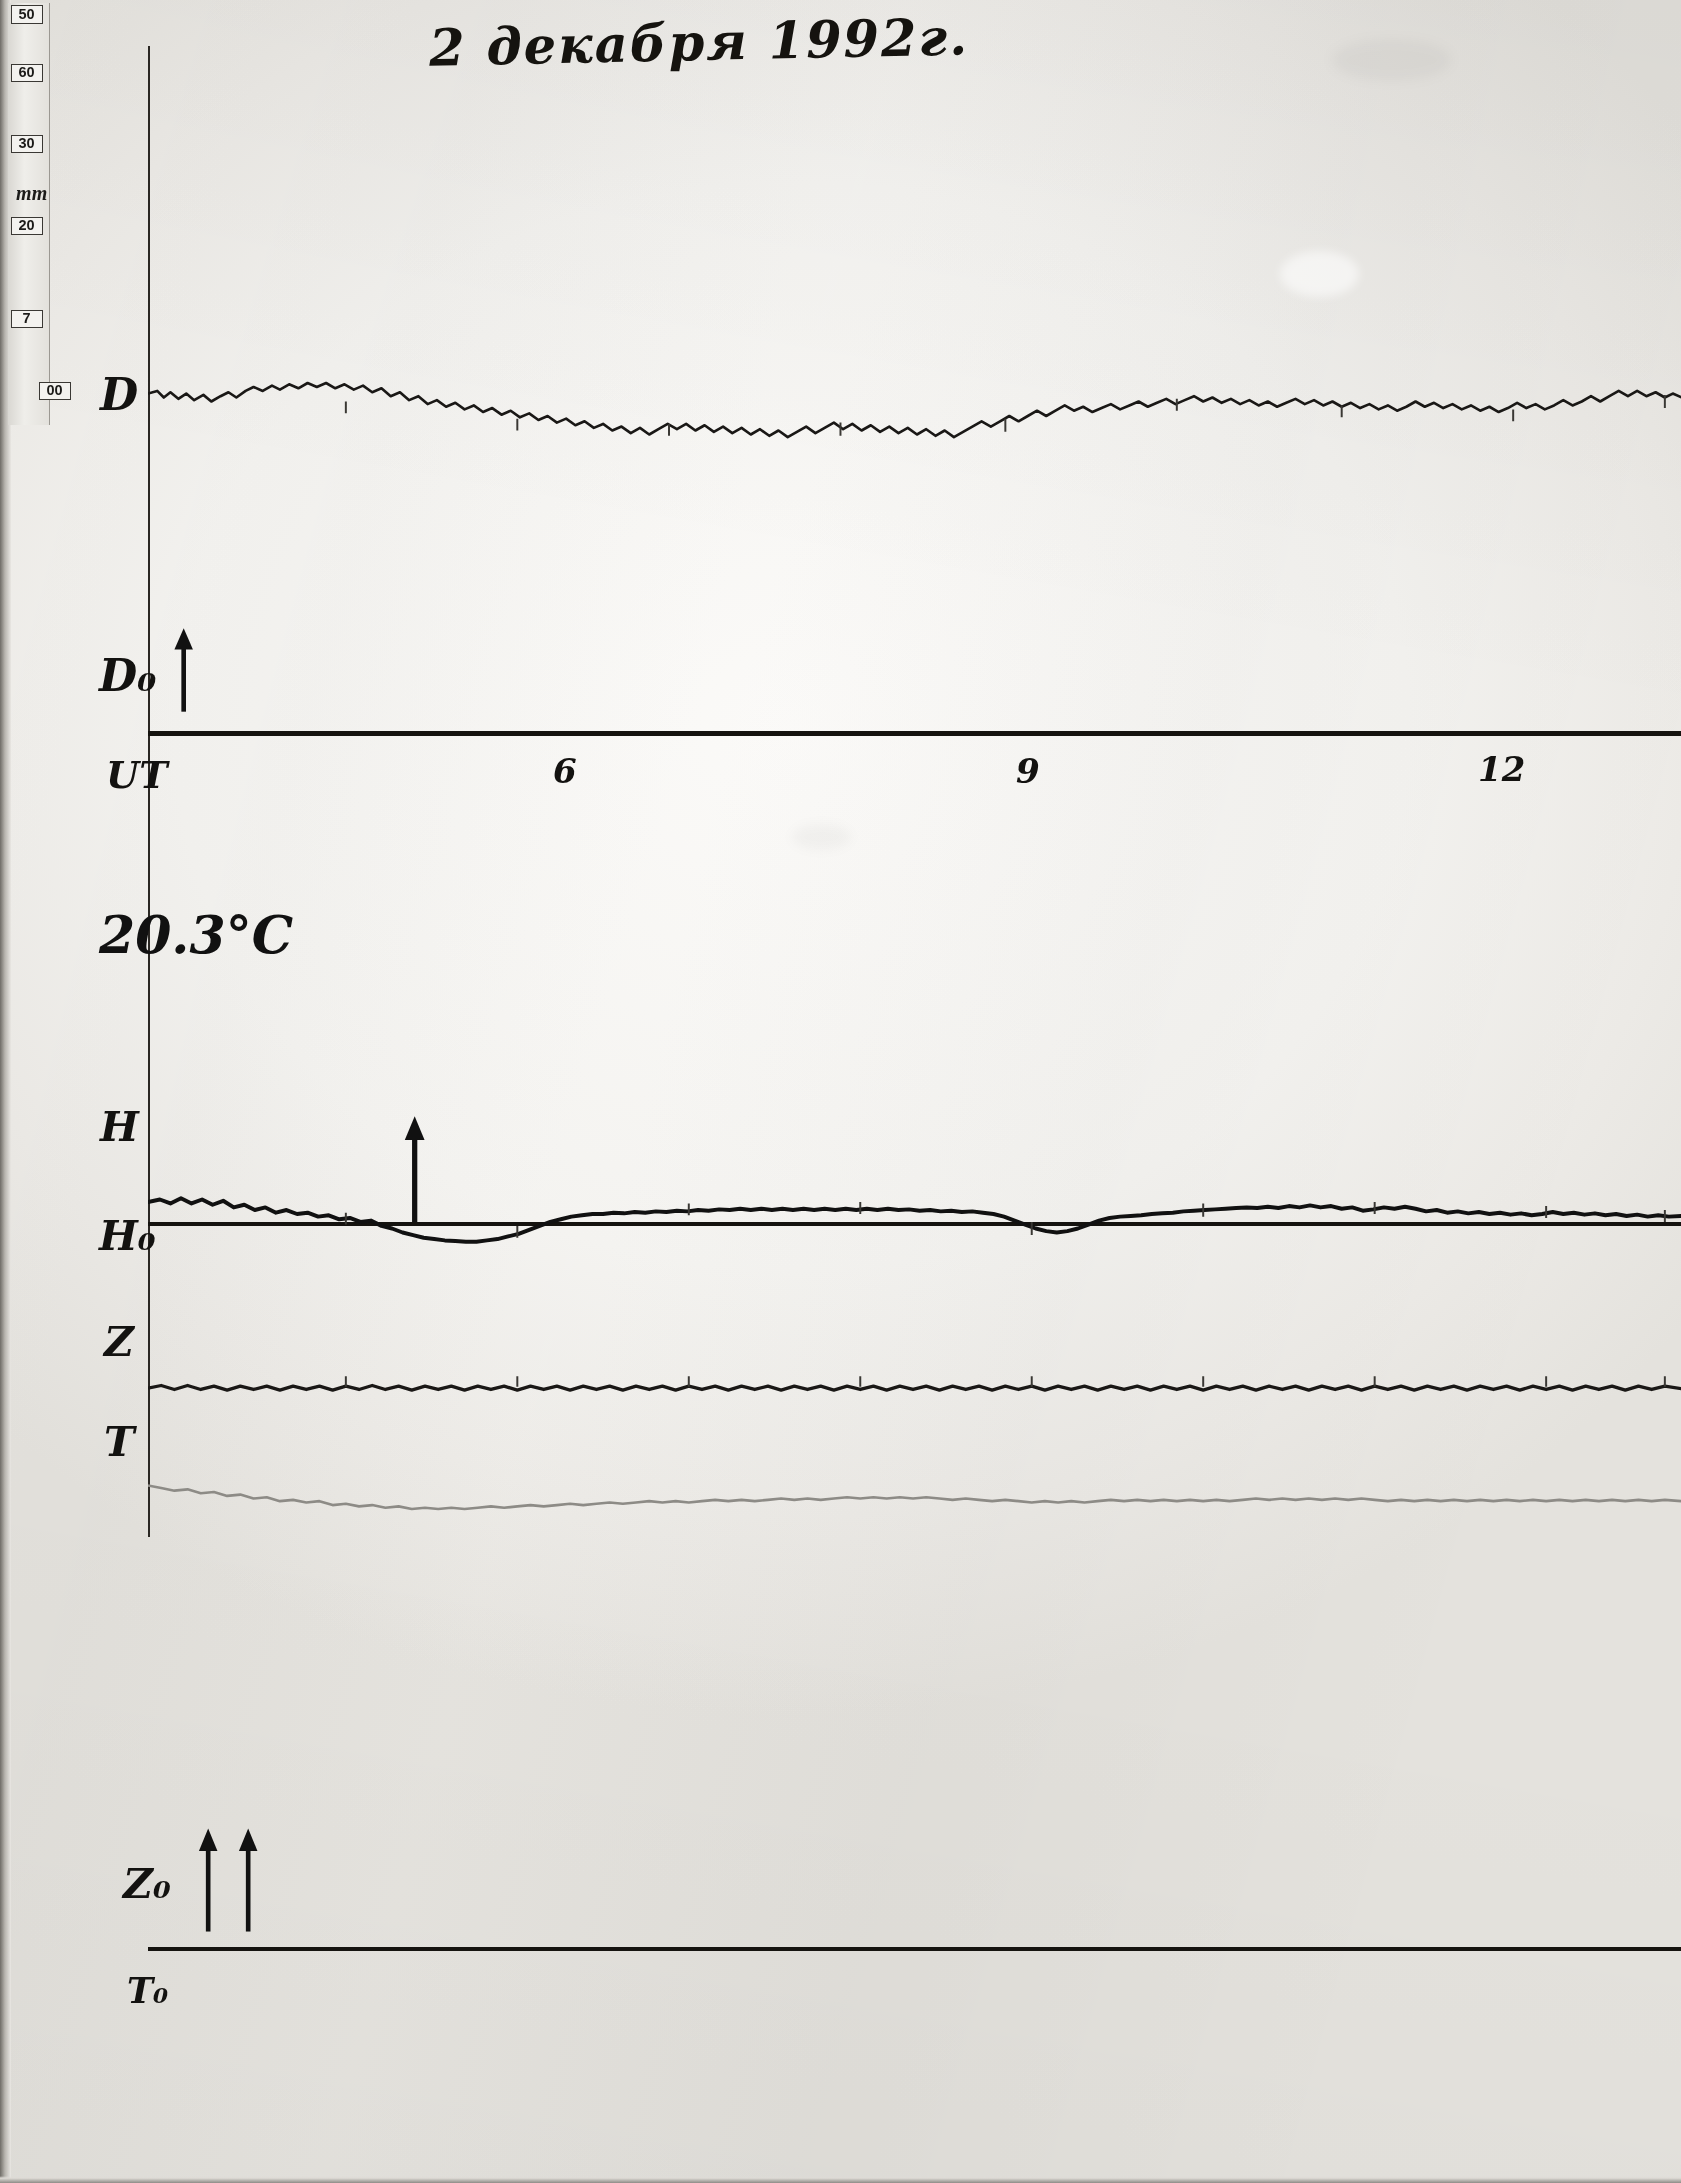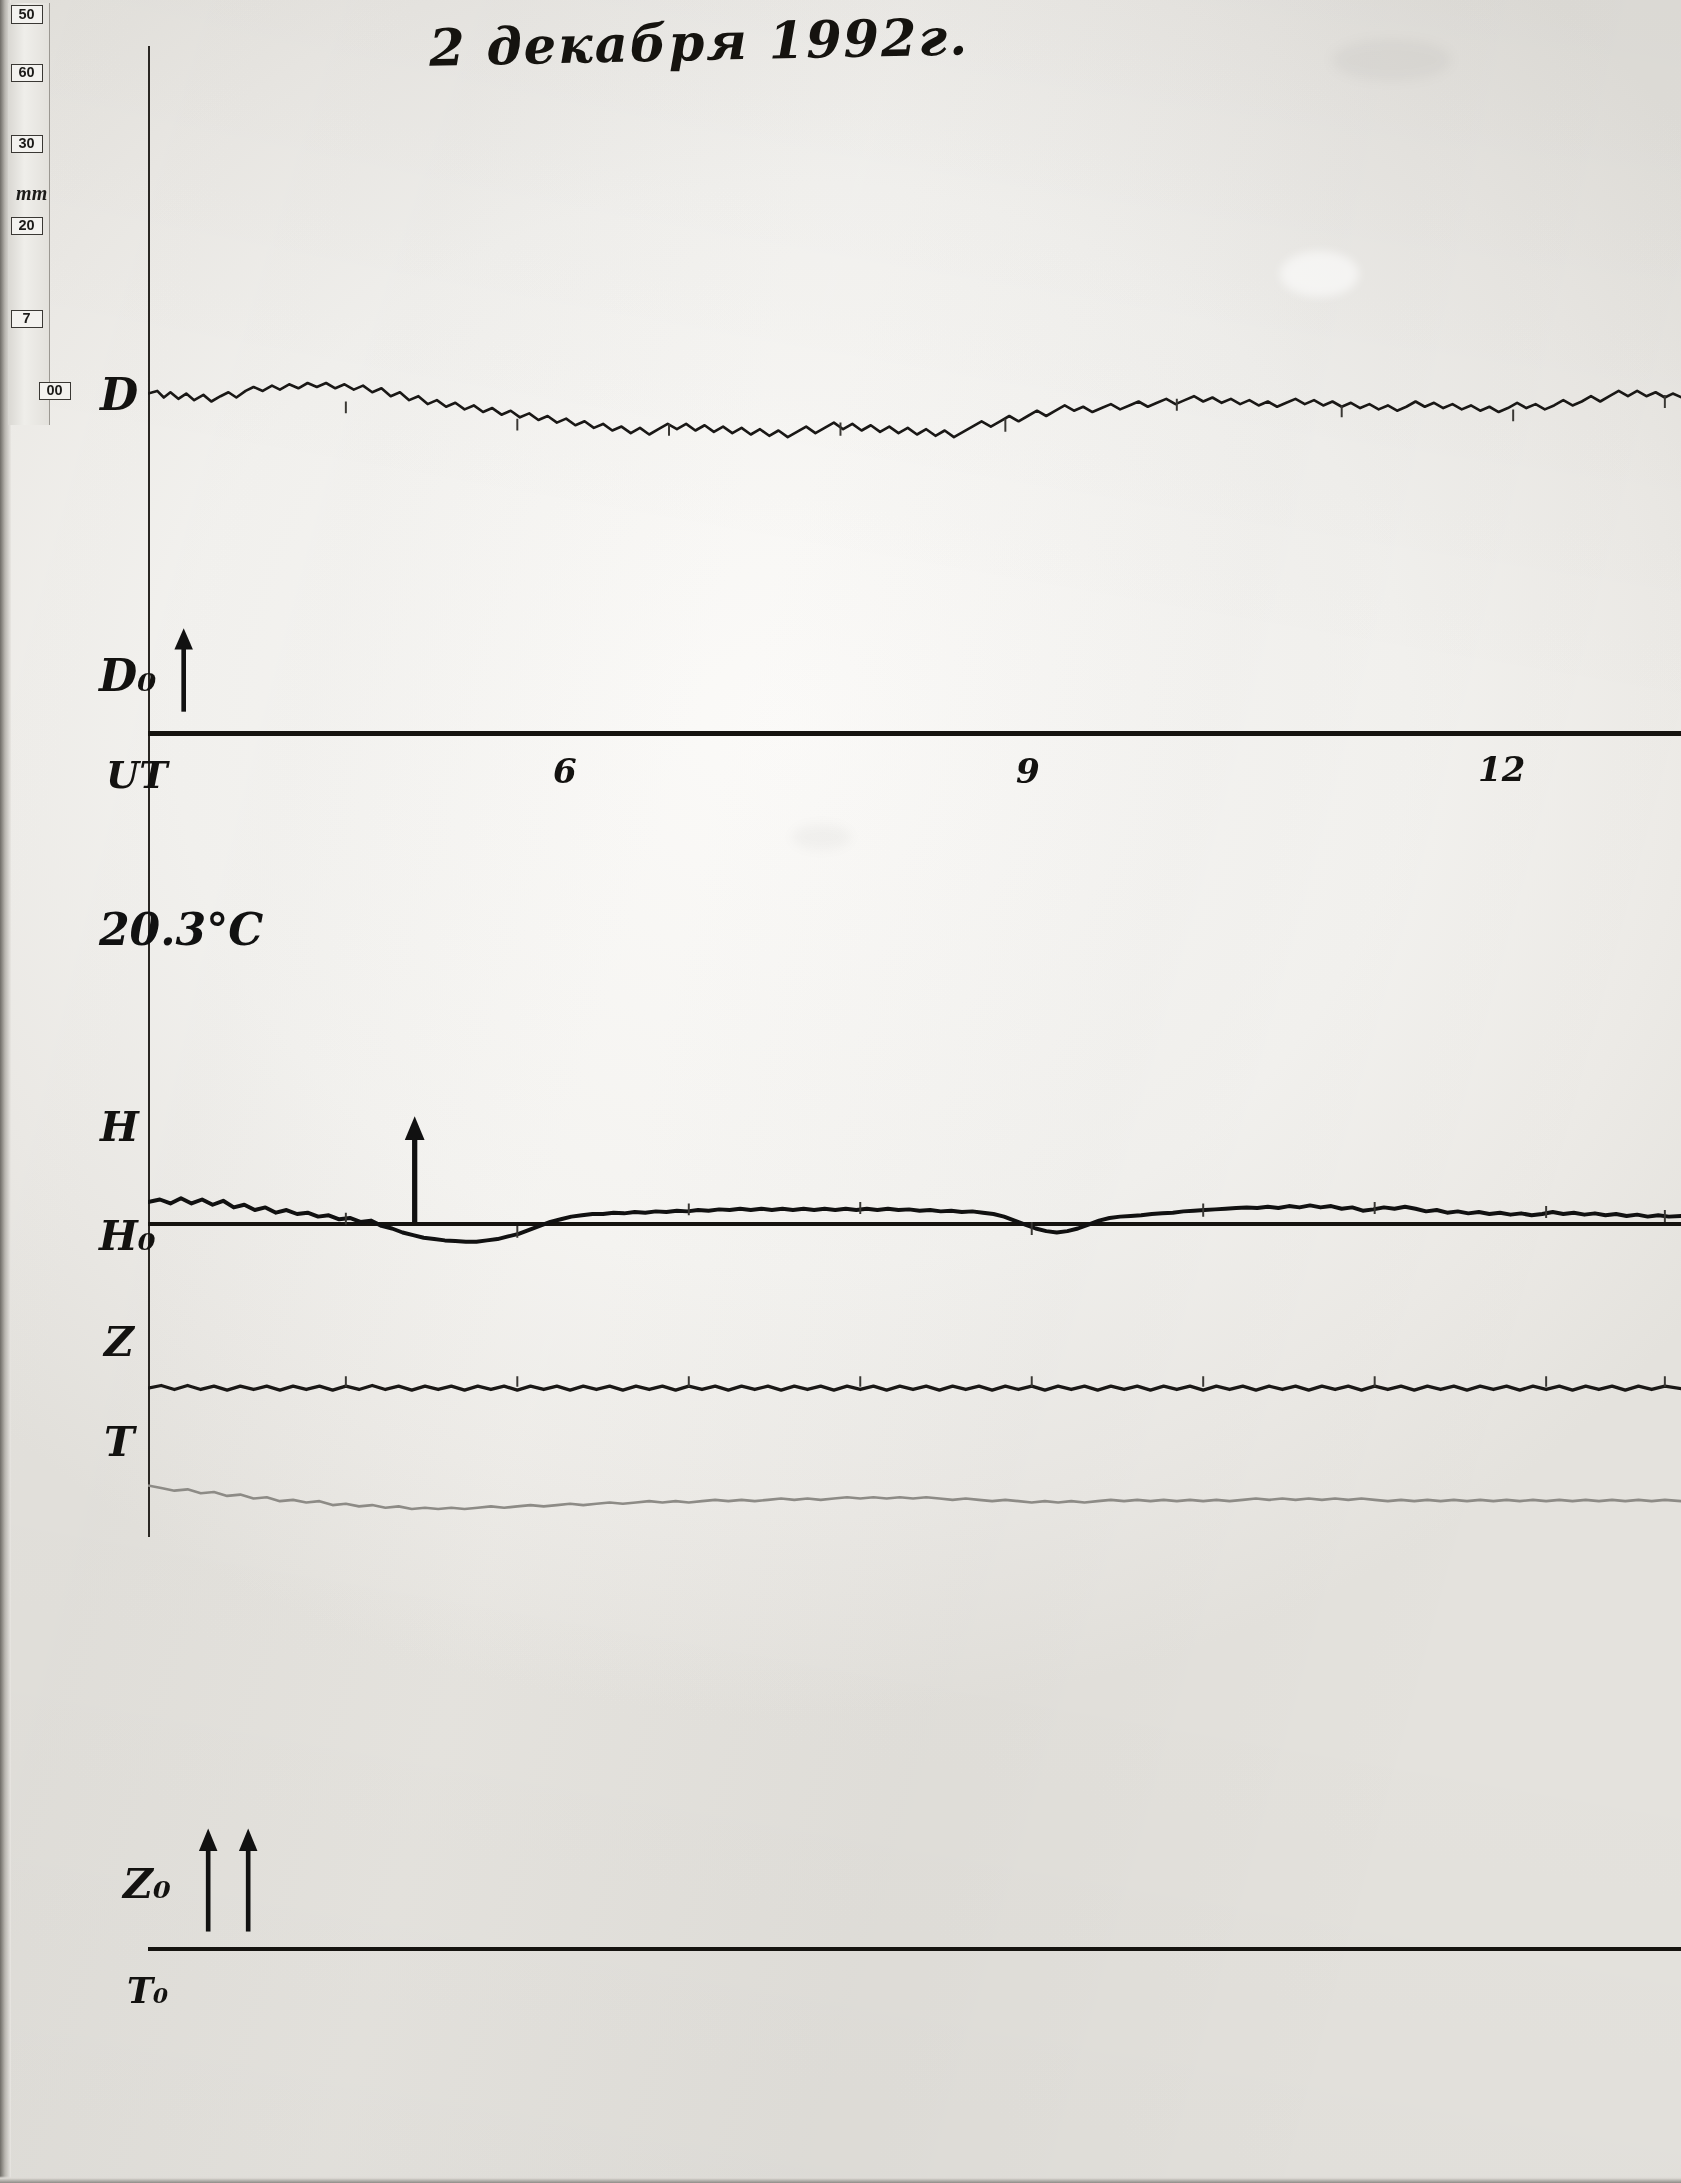--- a/index.html
+++ b/index.html
@@ -191,7 +191,7 @@
   <div class="time-num" style="left:1016px;top:751px;">9</div>
   <div class="time-num" style="left:1478px;top:749px;">12</div>
 
-  <div class="hand" style="left:99px;top:904px;font-size:44px;font-weight:bold;">20.3°C</div>
+  <div class="hand" style="left:99px;top:904px;font-size:52px;font-weight:bold;">20.3°C</div>
 
   <div class="chan-label" style="left:100px;top:1103px;font-size:41px;">H</div>
   <div class="chan-label" style="left:99px;top:1212px;font-size:41px;">H₀</div>

